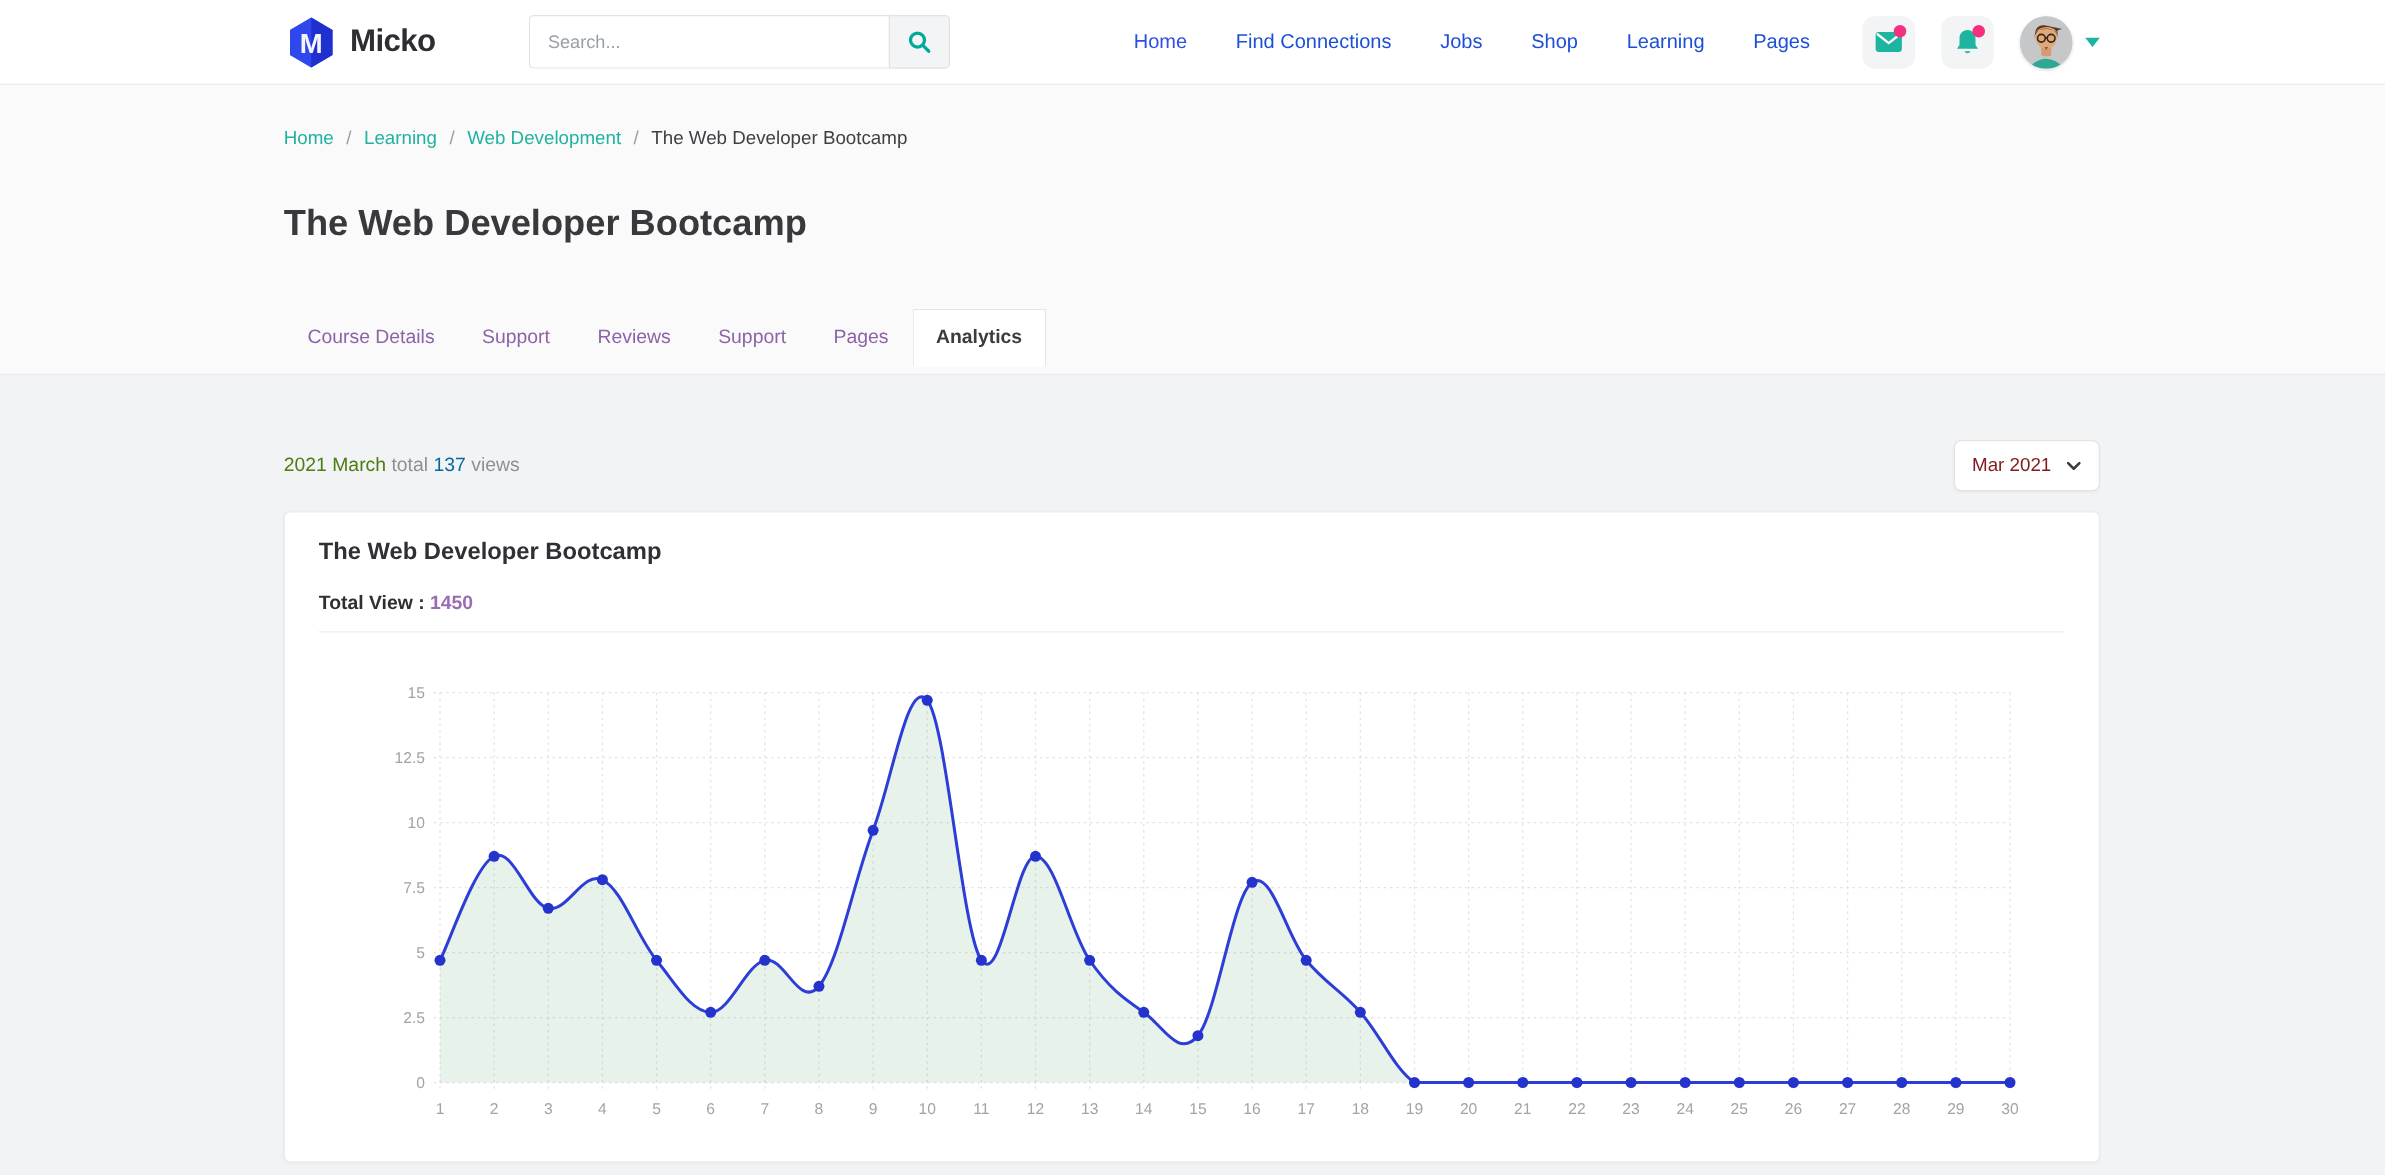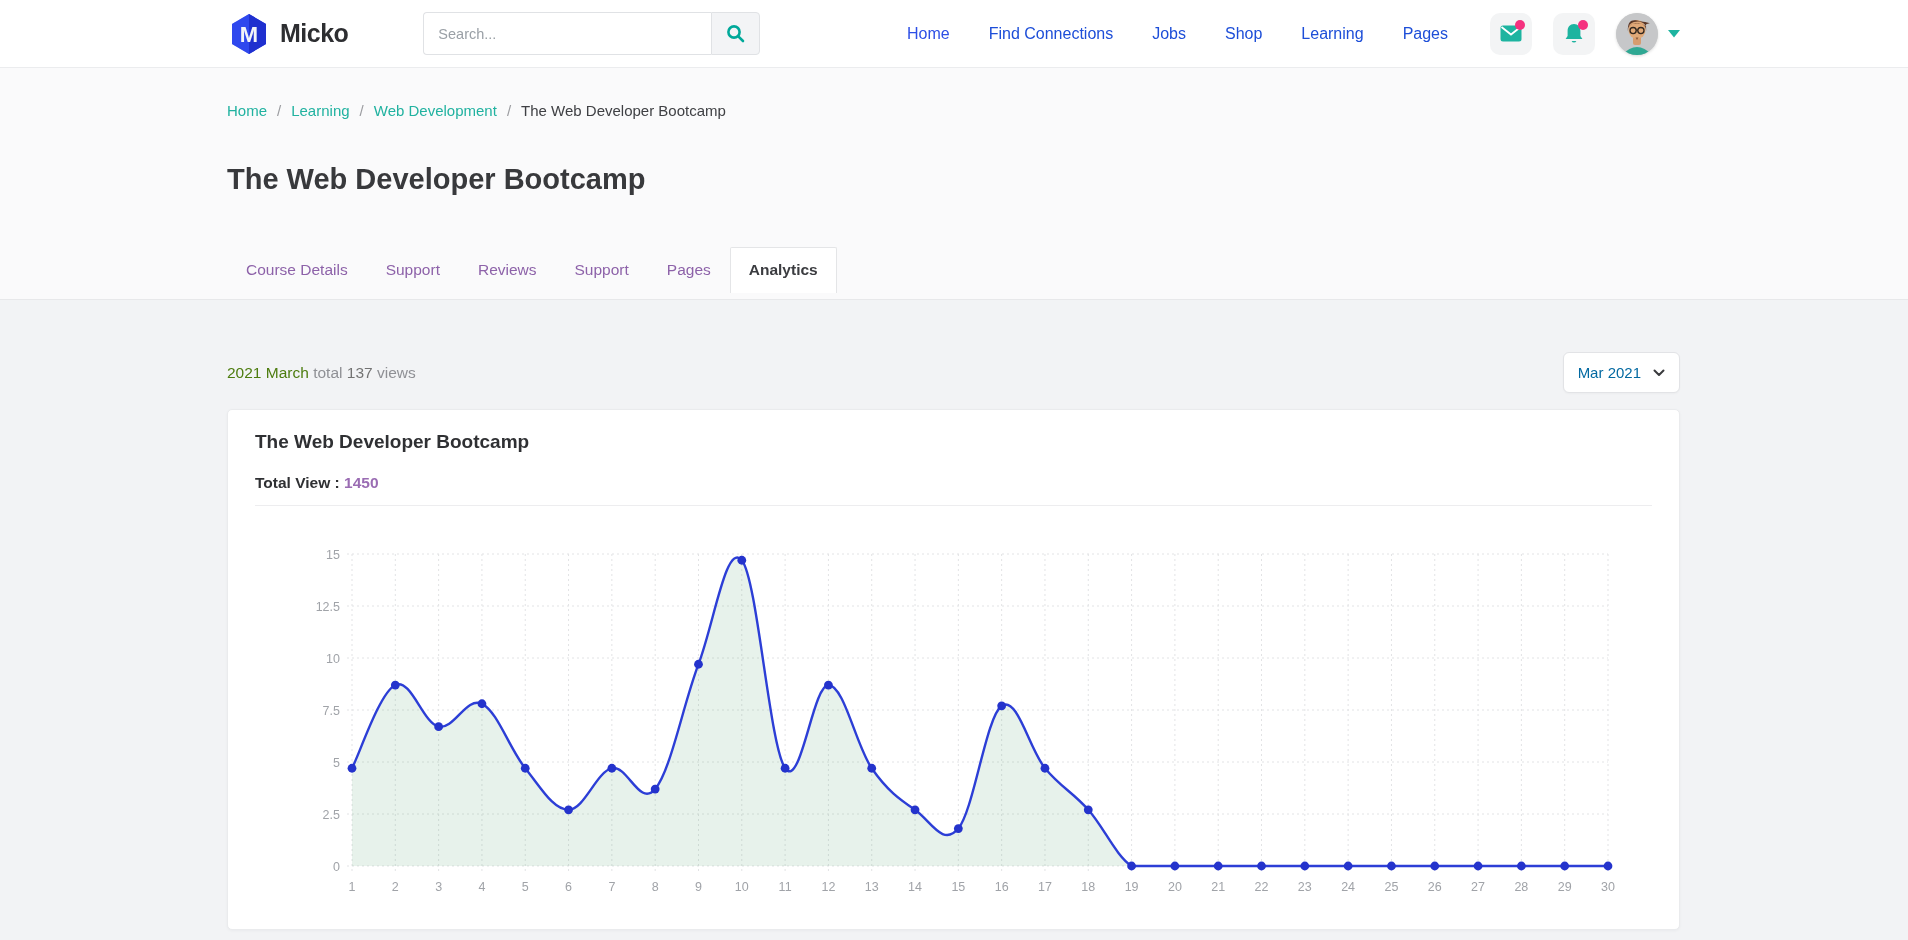--- a/index.html
+++ b/index.html
@@ -68,7 +68,7 @@
   .meta-text { font-size: 15.5px; }
   .meta-period { color: #4d7c0f; font-weight: 400; }
   .meta-filler { color: #8f9095; }
-  .meta-count { color: #737373; }
+  .meta-count { color: #0369a1; }
   .month-select {
     height: 41px; background: #fff; border: 1px solid #e2e3e6; border-radius: 6px;
     display: flex; align-items: center; gap: 12px; padding: 0 14px; cursor: pointer;

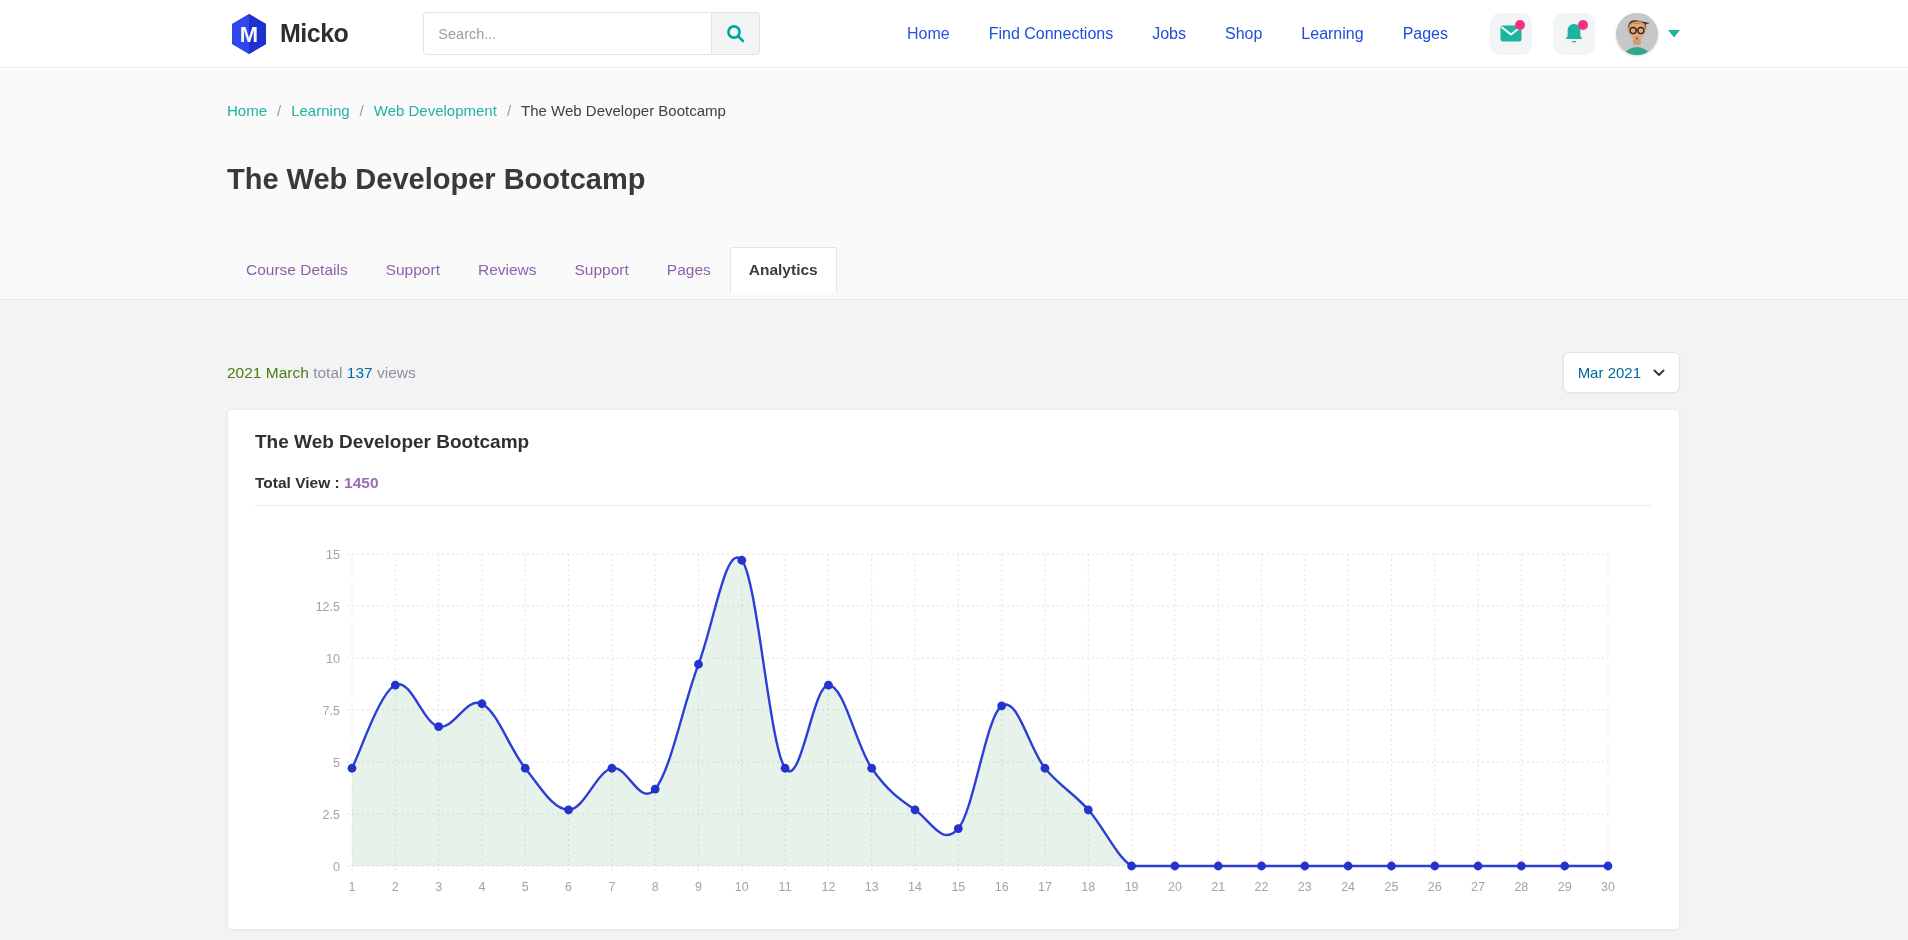--- a/index.html
+++ b/index.html
@@ -72,7 +72,7 @@
   .month-select {
     height: 41px; background: #fff; border: 1px solid #e2e3e6; border-radius: 6px;
     display: flex; align-items: center; gap: 12px; padding: 0 14px; cursor: pointer;
-    font-size: 15px; color: #0369a1; box-shadow: 0 1px 2px rgba(0,0,0,.03);
+    font-size: 15px; color: #7f1d1d; box-shadow: 0 1px 2px rgba(0,0,0,.03);
   }
   .card {
     margin-top: 16px; background: #fff; border: 1px solid #eaebed; border-radius: 5px;

